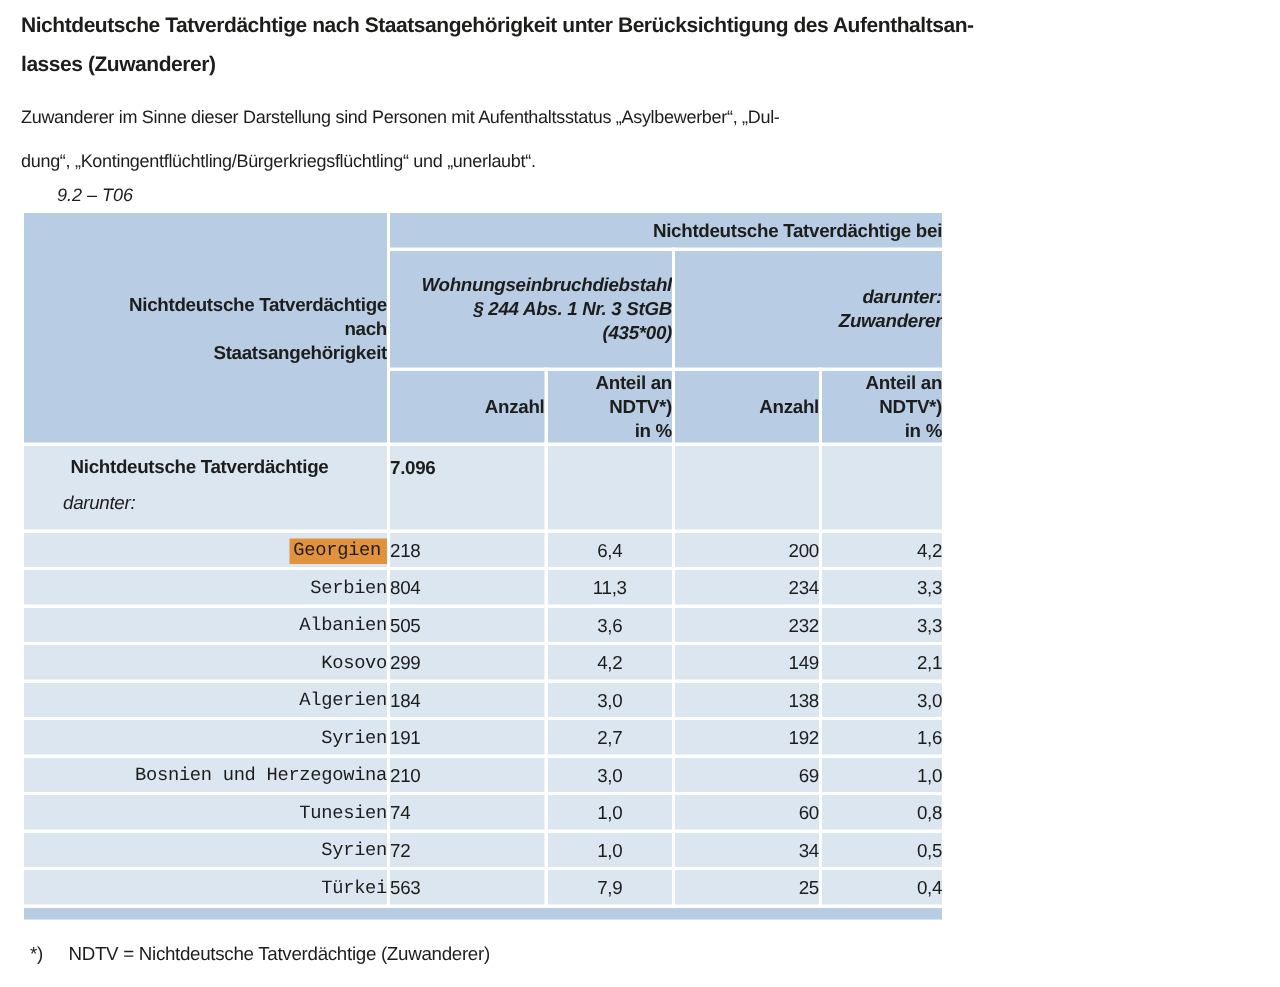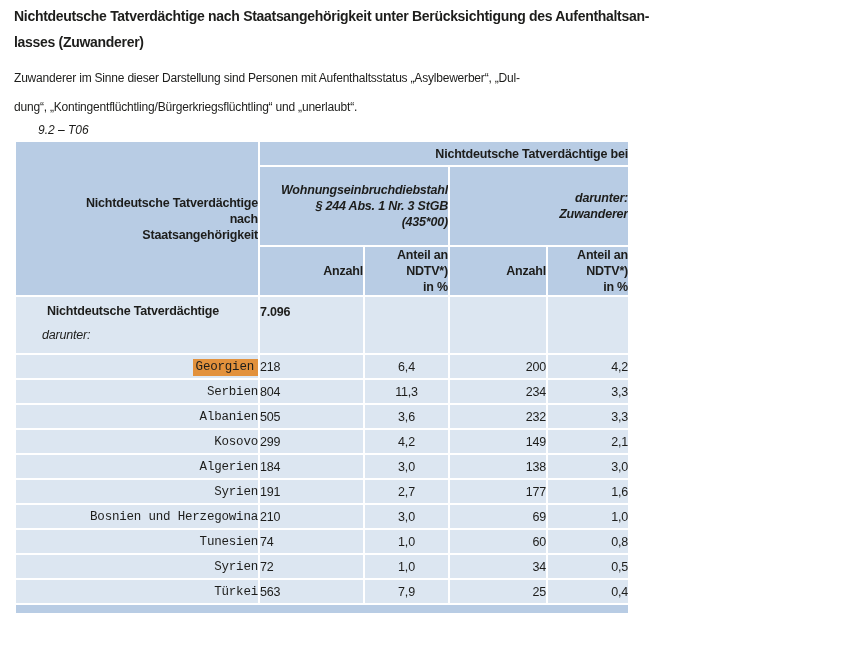--- a/index.html
+++ b/index.html
@@ -210,7 +210,7 @@
       <td class="cell name">Syrien</td>
       <td class="cell num1">191</td>
       <td class="cell num2">2,7</td>
-      <td class="cell num3">177</td>
+      <td class="cell num3">192</td>
       <td class="cell num4">1,6</td>
     </tr>
 

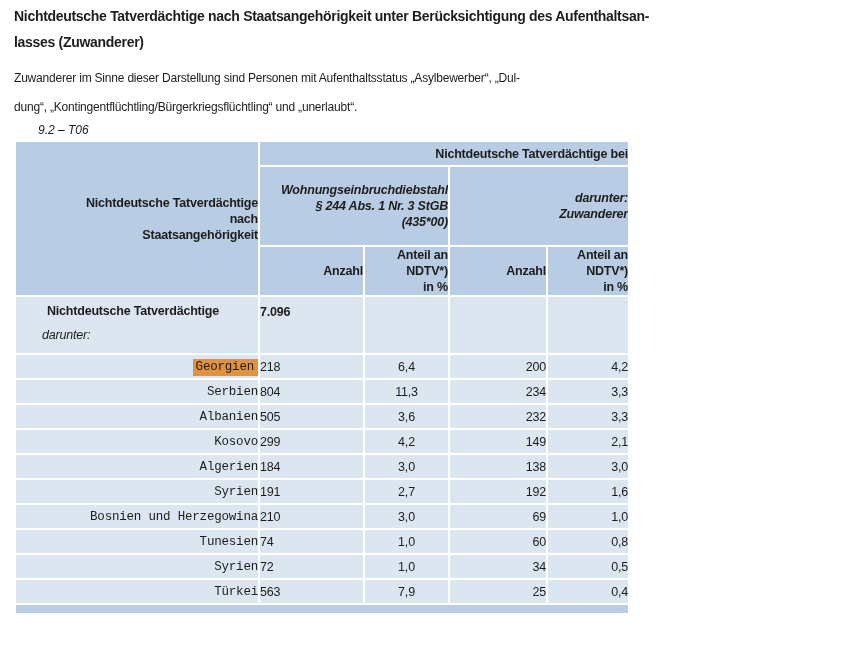--- a/index.html
+++ b/index.html
@@ -252,6 +252,9 @@
   </tbody>
     </table>
 
+  <div class="footnote">
+    <span class="fn-marker">*)</span><span class="fn-text">NDTV = Nichtdeutsche Tatverdächtige (Zuwanderer)</span>
+  </div>
 
 </div>
 

